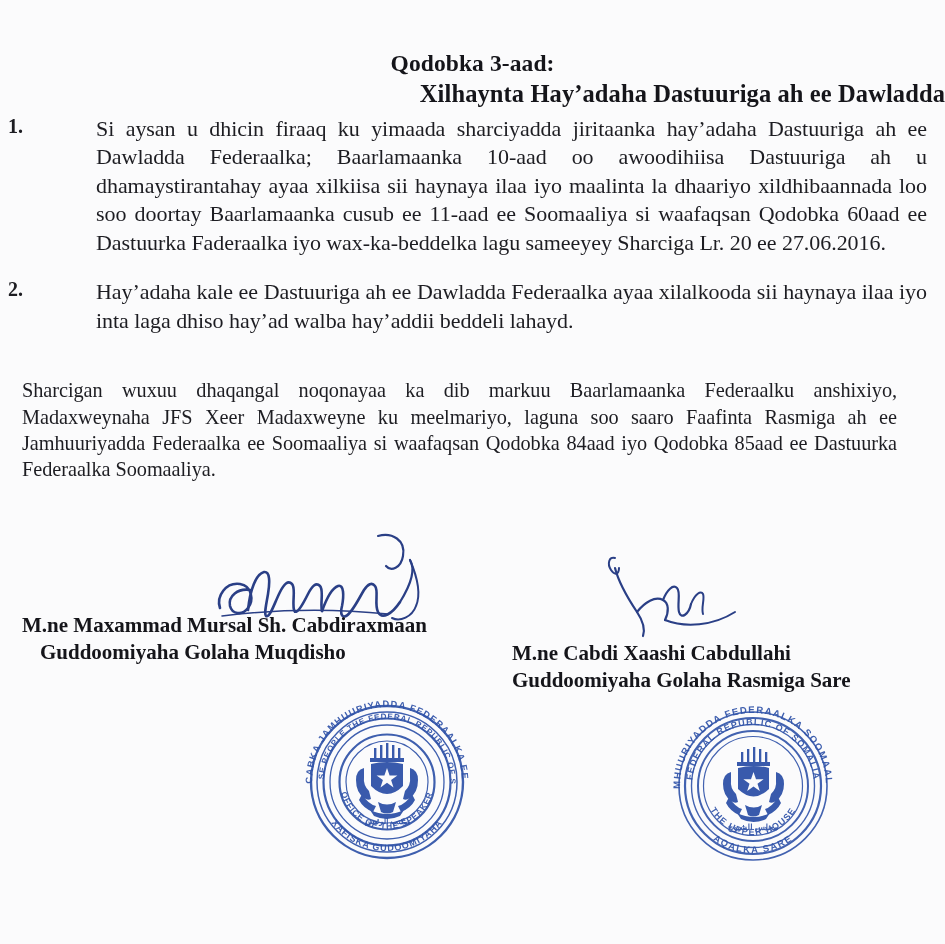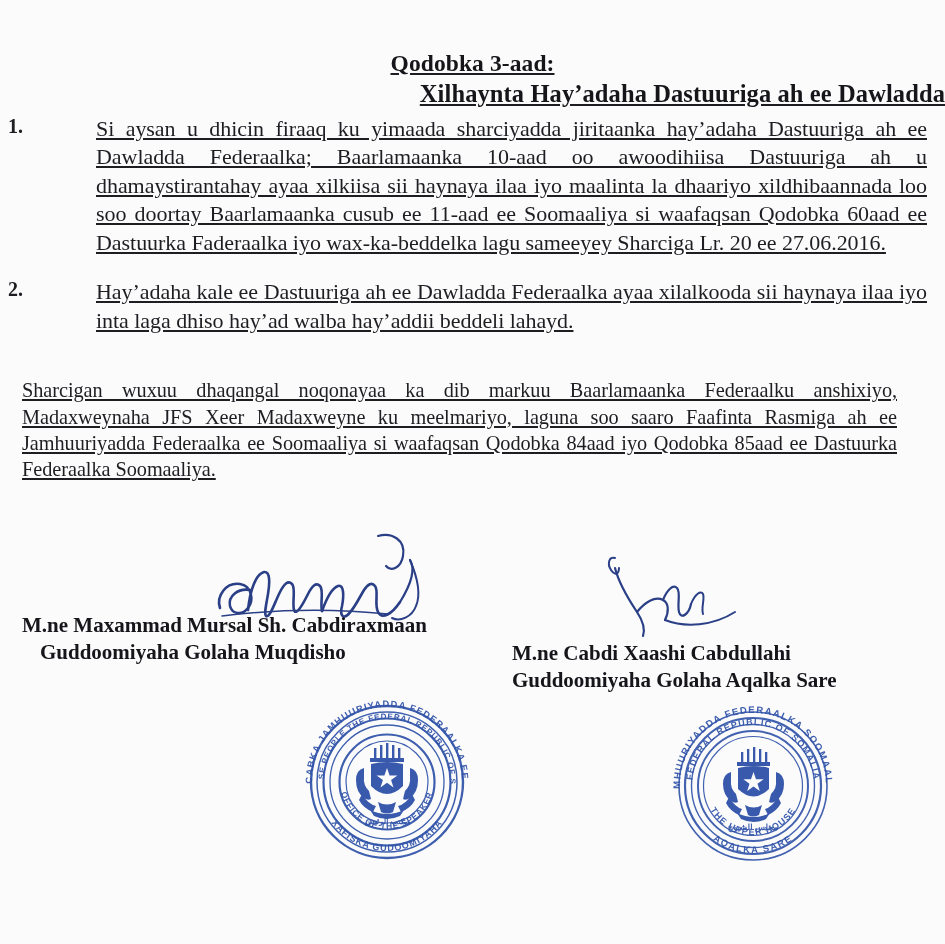--- a/index.html
+++ b/index.html
@@ -20,7 +20,6 @@
     width: 945px;
     height: 764px;
     box-sizing: border-box;
-    text-decoration: underline;
   }
 
   

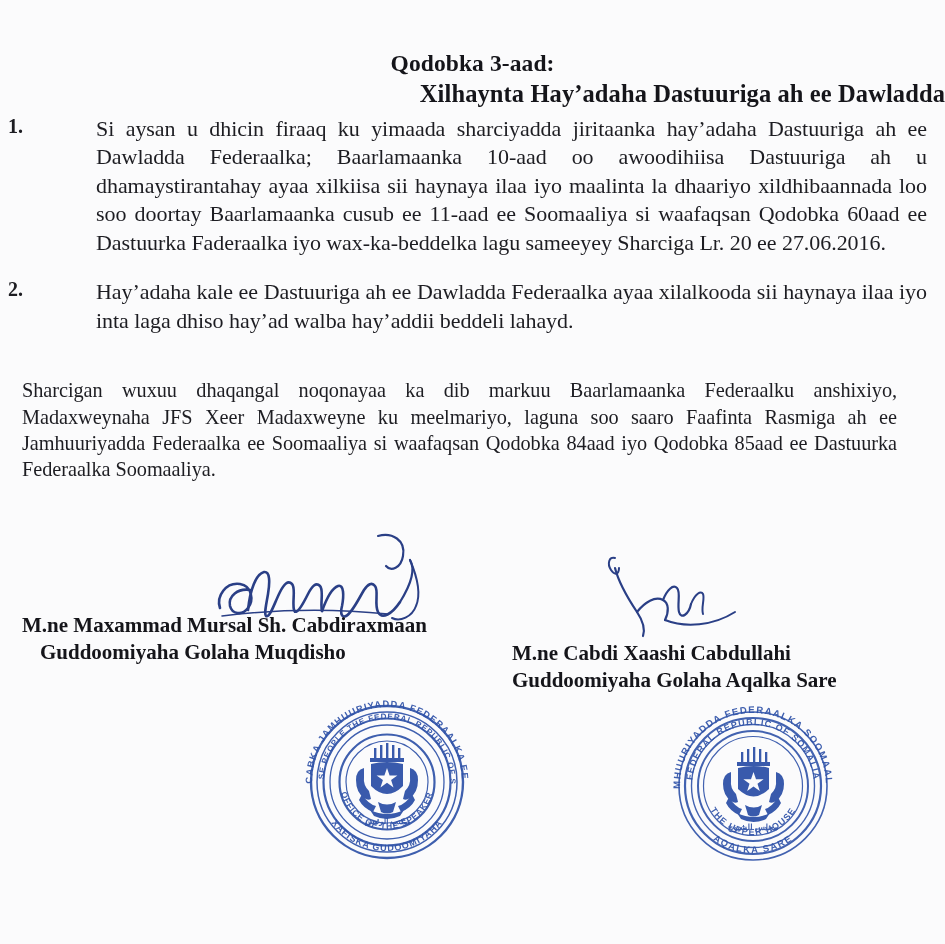--- a/index.html
+++ b/index.html
@@ -204,7 +204,7 @@
 
     <div class="sign-block sign-right">
       <div class="sign-name">M.ne Cabdi Xaashi Cabdullahi</div>
-      <div class="sign-title">Guddoomiyaha Golaha Aqalka Sare</div>
+      <div class="sign-title">Guddoomiyaha Golaha Rasmiga Sare</div>
     </div>
   </div>
 

